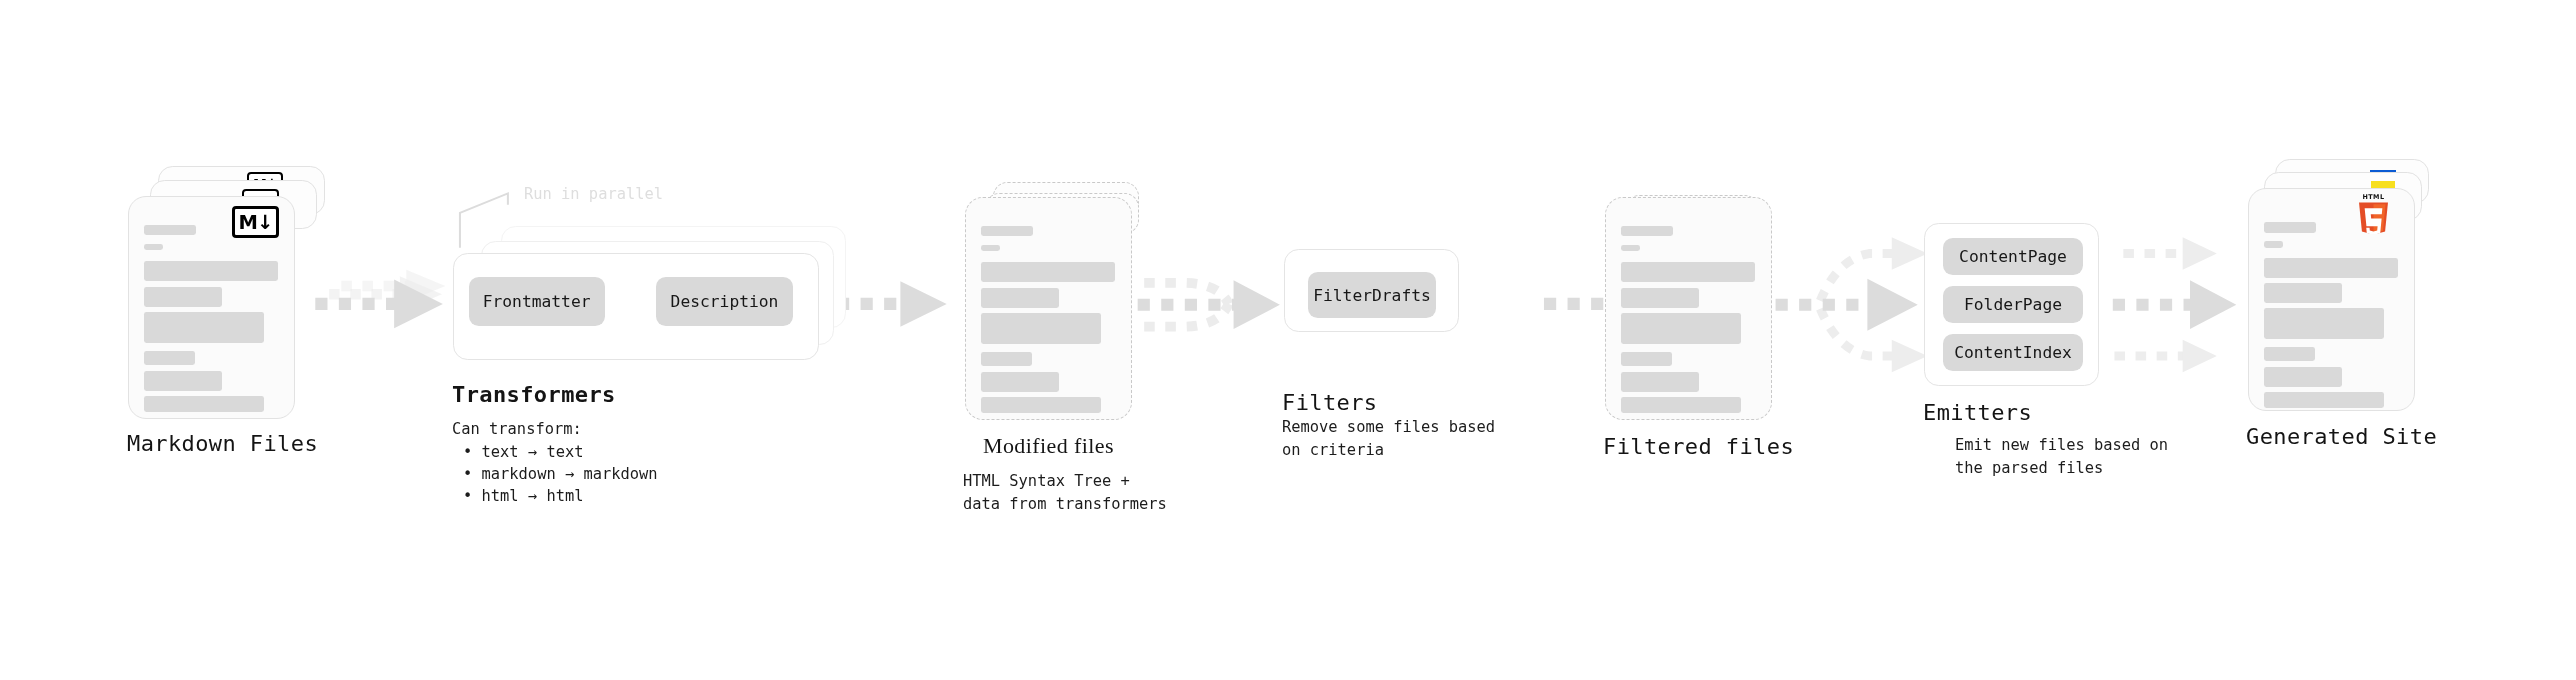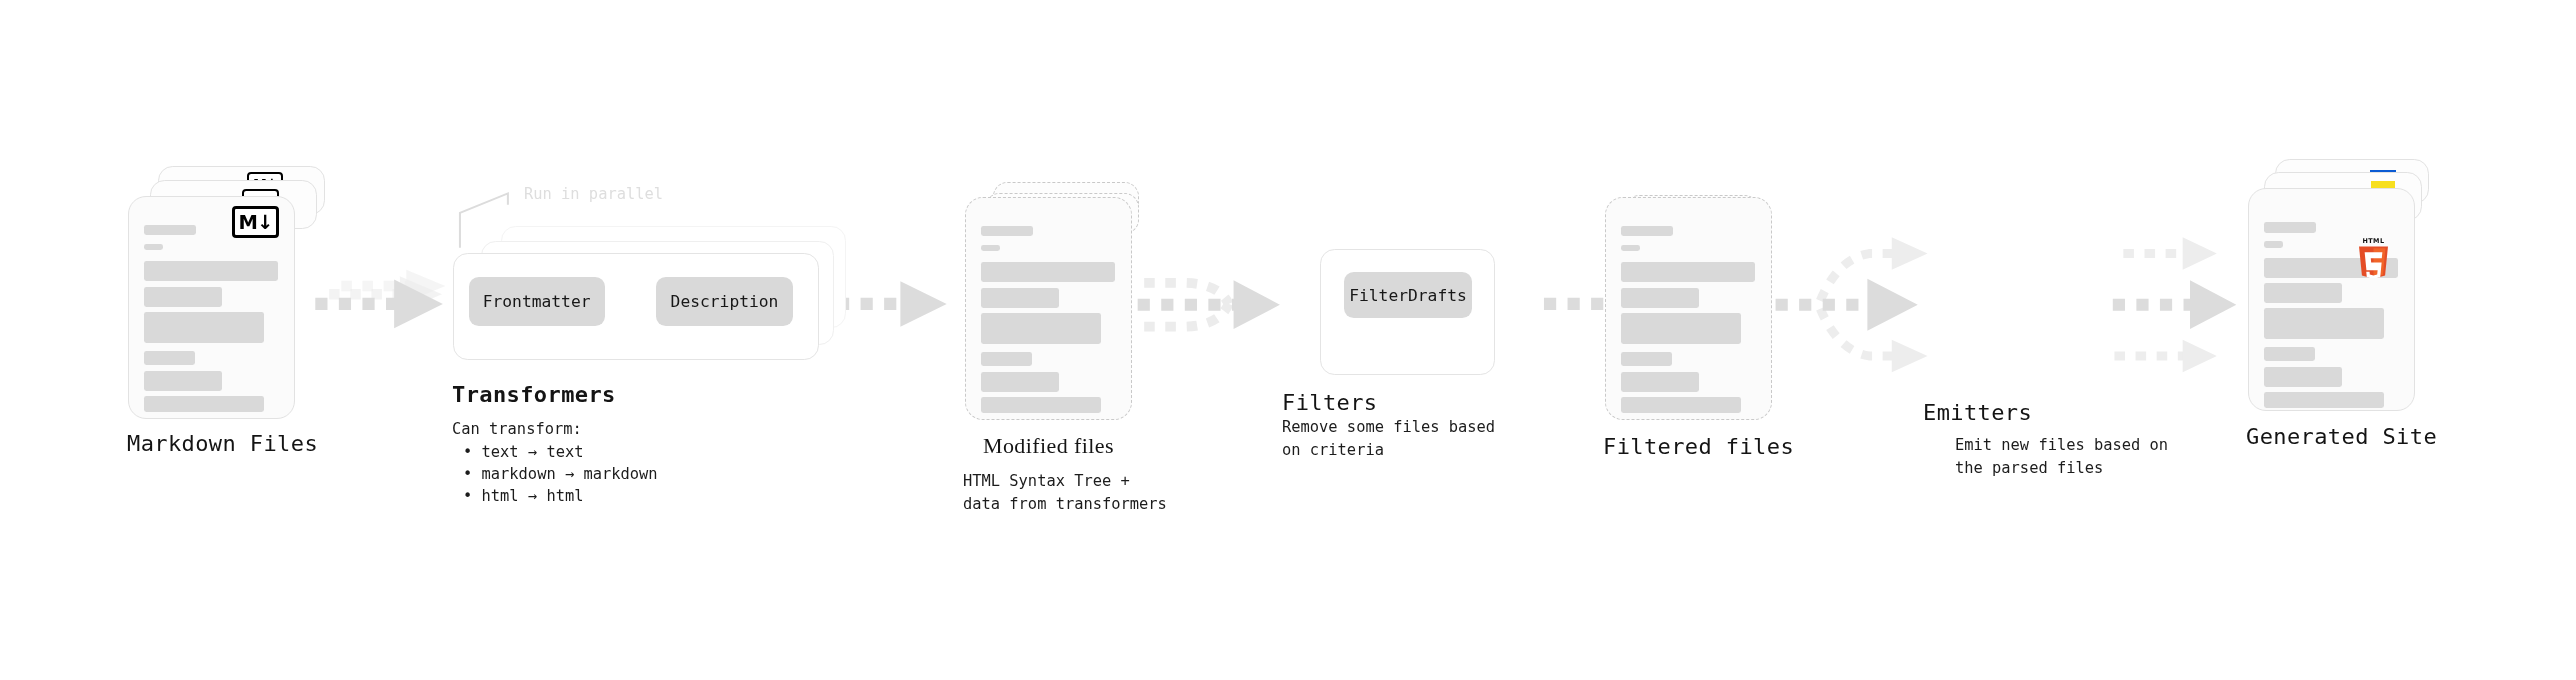--- a/index.html
+++ b/index.html
@@ -53,7 +53,7 @@
     font-weight: 700;
     display: flex; align-items: flex-end; justify-content: flex-end;
   }
-  .badge-html5 { position: absolute; margin-top: 44px; }
+  .badge-html5 { position: absolute; }
 
   
   .stage-title {

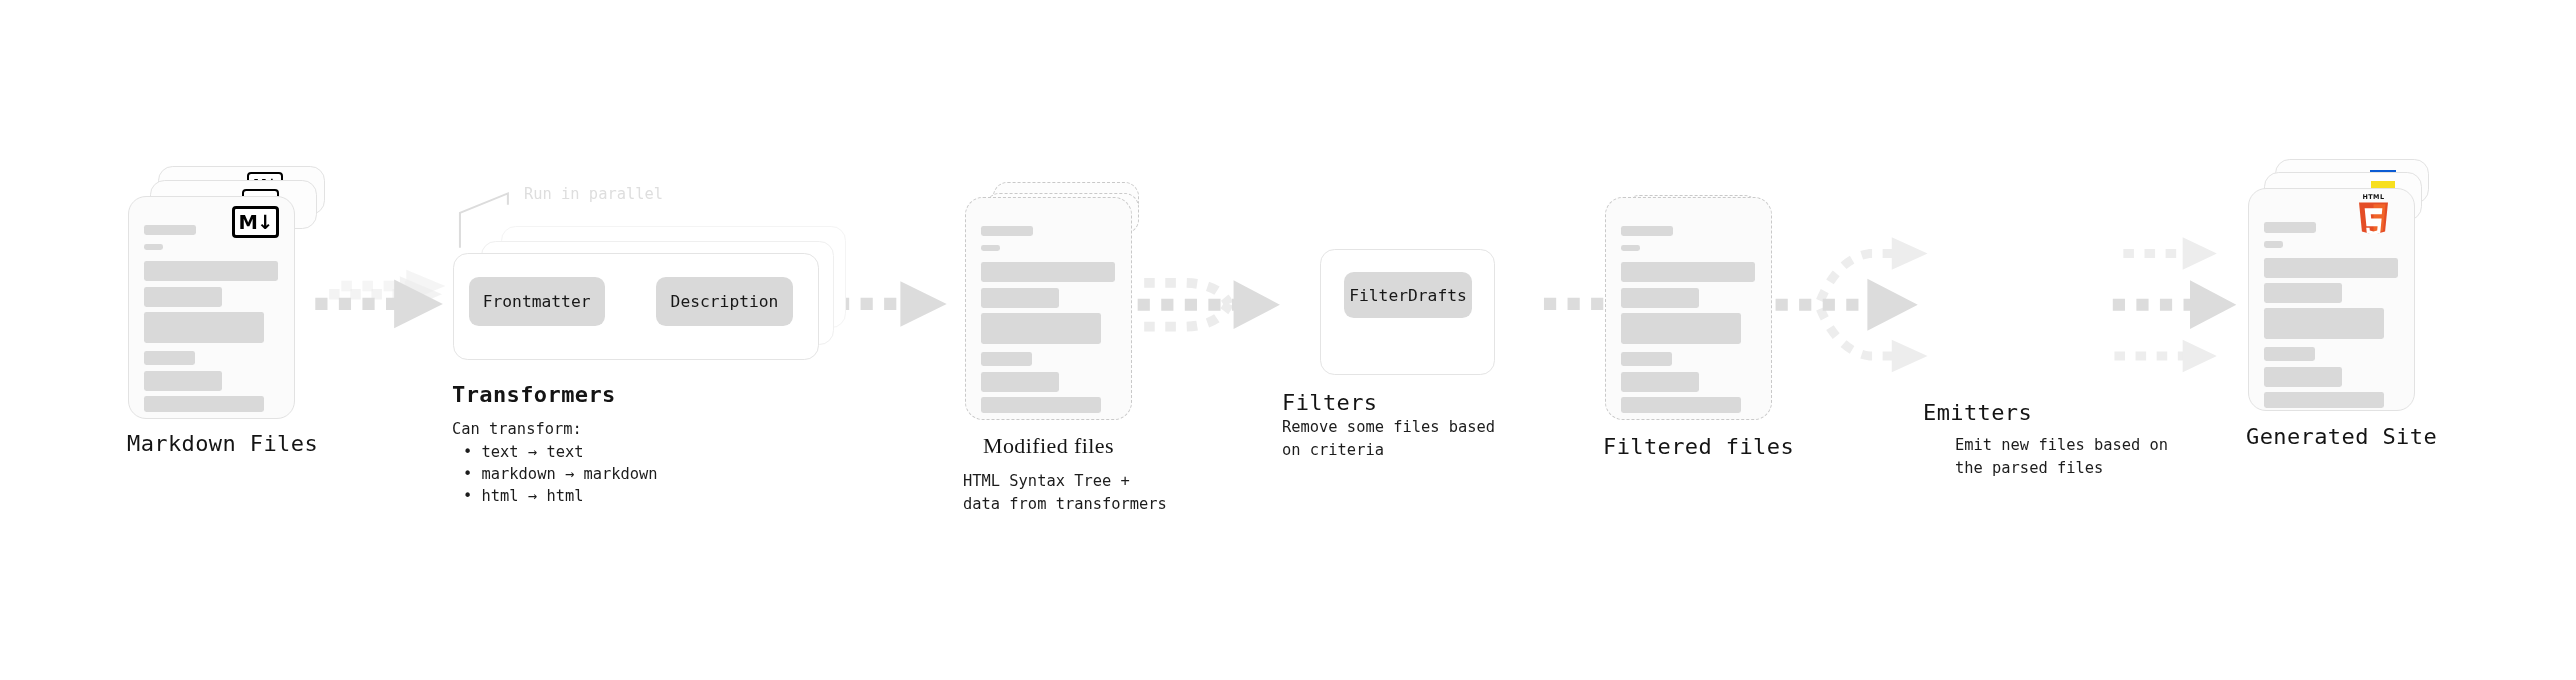--- a/index.html
+++ b/index.html
@@ -291,6 +291,17 @@
   </div>
   <div class="stage-title" style="left:1603px; top:434px;">Filtered files</div>
 
+  <div class="proc-box" style="left:1924px; top:223px; width:175px; height:163px;">
+    <div class="pill" style="left:18px; top:14px; width:140px; height:37px;">
+      <span>ContentPage</span>
+    </div>
+    <div class="pill" style="left:18px; top:62px; width:140px; height:37px;">
+      <span>FolderPage</span>
+    </div>
+    <div class="pill" style="left:18px; top:110px; width:140px; height:37px;">
+      <span>ContentIndex</span>
+    </div>
+  </div>
   <div class="stage-title" style="left:1923px; top:400px;">Emitters</div>
   <div class="stage-desc" style="left:1923px; top:434px;margin-left:32px;">Emit new files based on
 the parsed files</div>

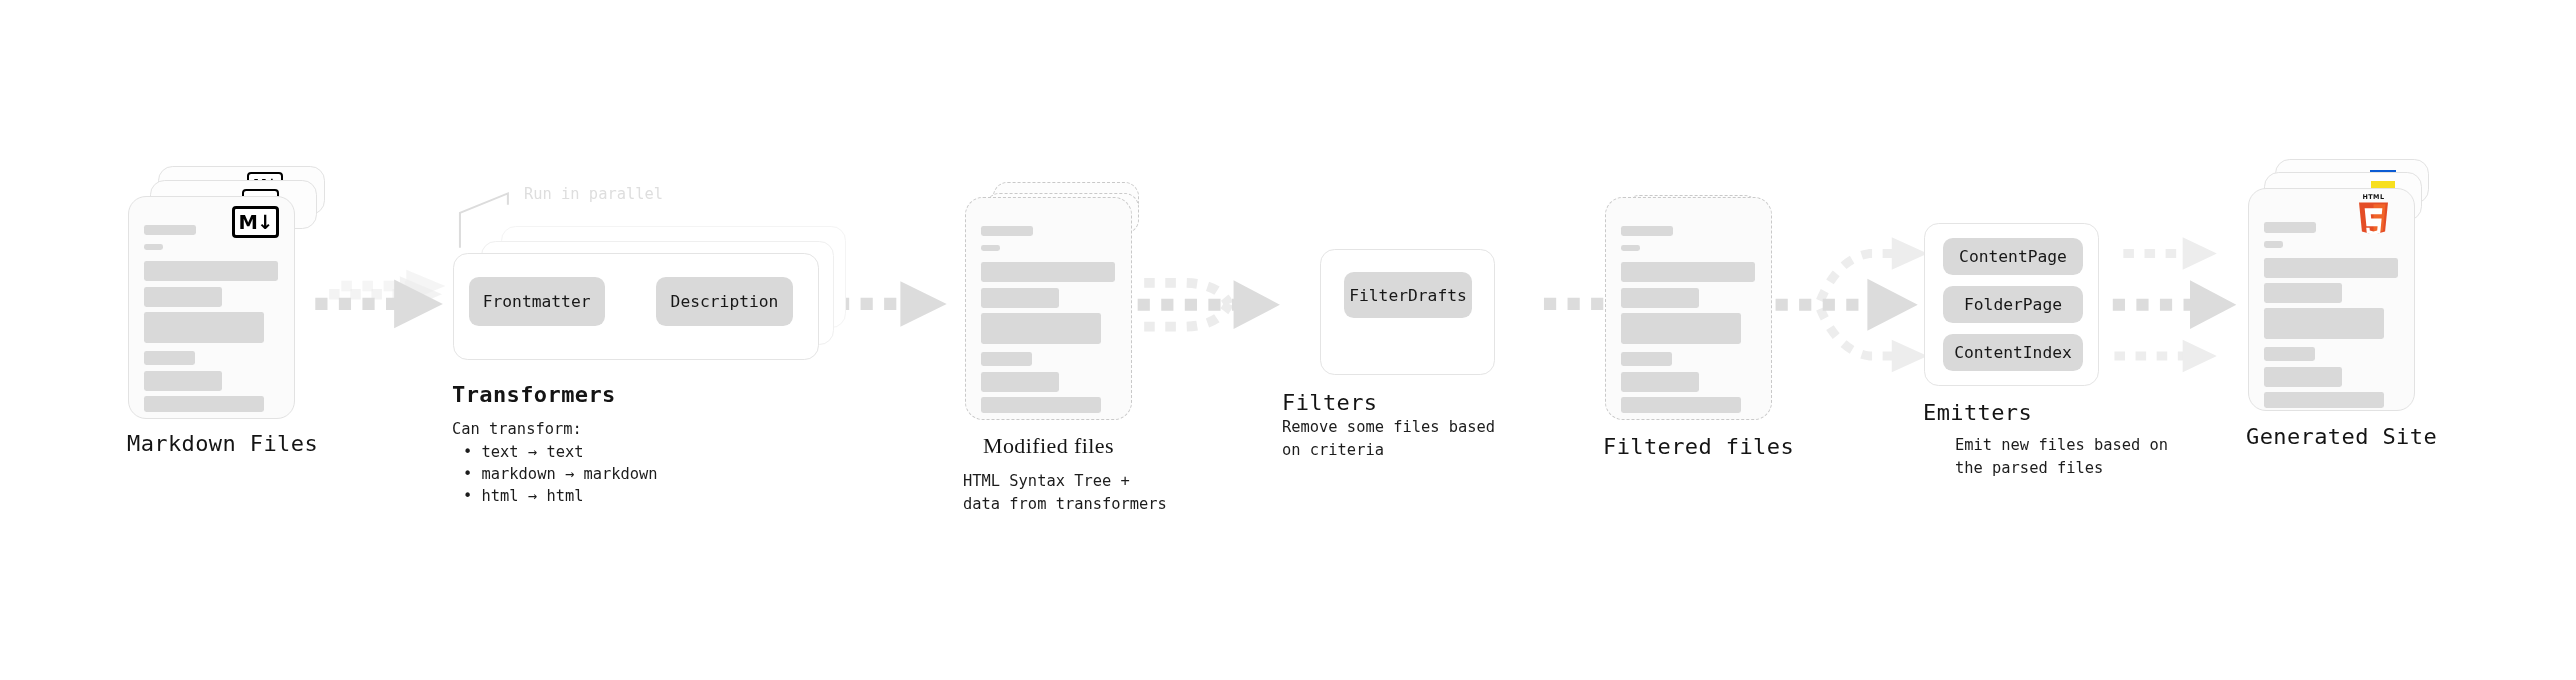--- a/index.html
+++ b/index.html
@@ -267,7 +267,7 @@
   <div class="stage-desc" style="left:963px; top:470px;">HTML Syntax Tree +
 data from transformers</div>
 
-  <div class="proc-box" style="left:1320px; top:249px; width:175px; height:126px;">
+  <div class="proc-box" style="left:1284px; top:249px; width:175px; height:83px;">
     <div class="pill" style="left:23px; top:22px; width:128px; height:46px;">
       <span>FilterDrafts</span>
     </div>

